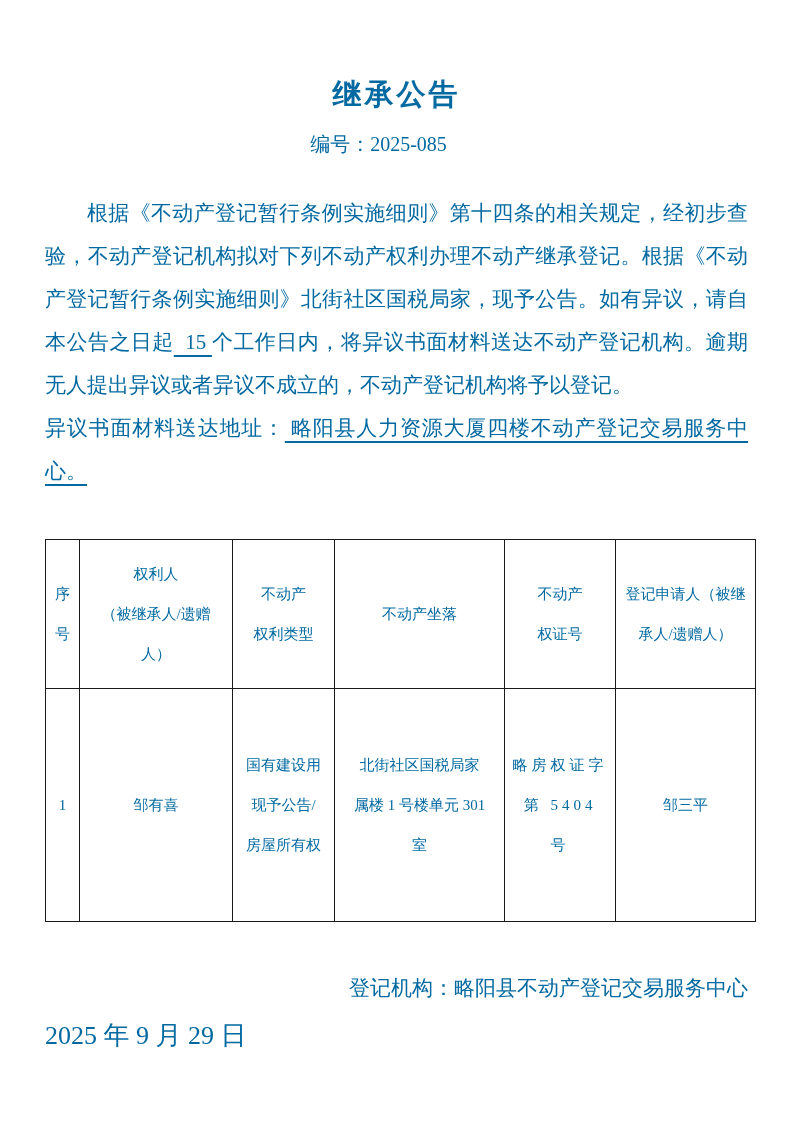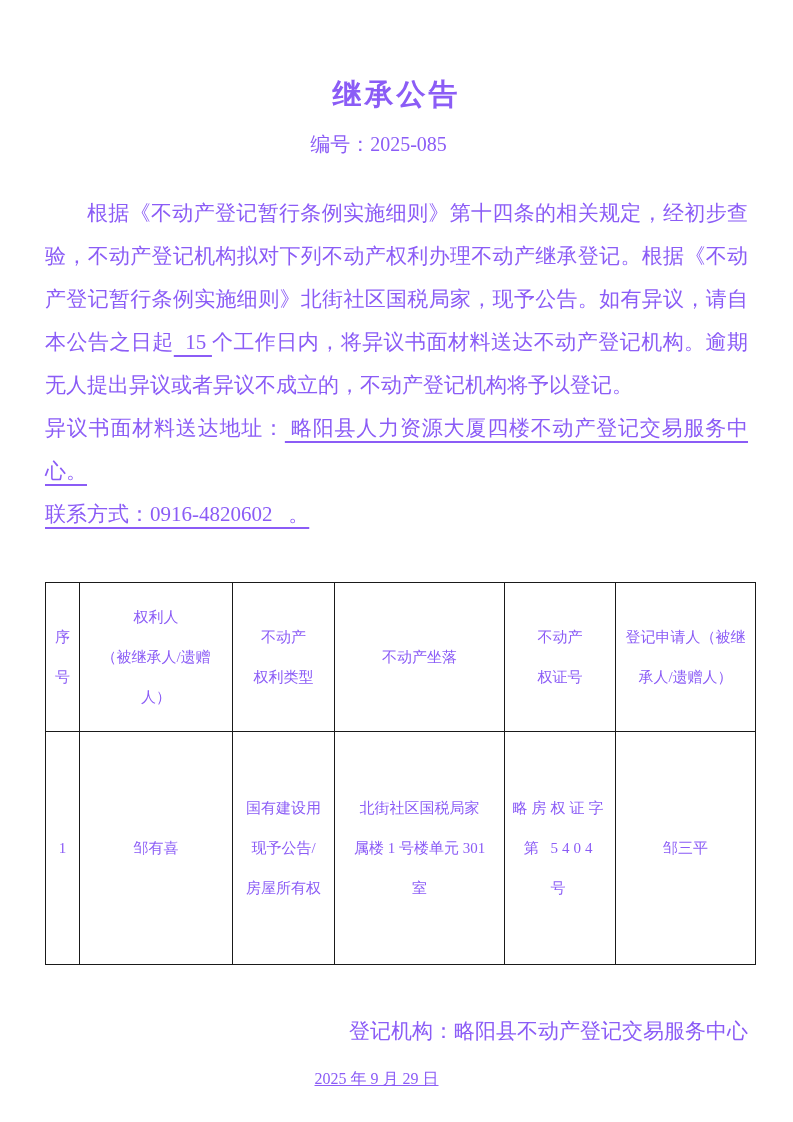--- a/index.html
+++ b/index.html
@@ -8,7 +8,7 @@
     width:793px; height:1122px;
     margin:0 auto;
     background:#ffffff;
-    color:#8b5cf6;
+    color:#0369a1;
     font-family:"Liberation Serif","DejaVu Serif",serif;
     box-sizing:border-box;
     padding:75px 45px 0 45px;

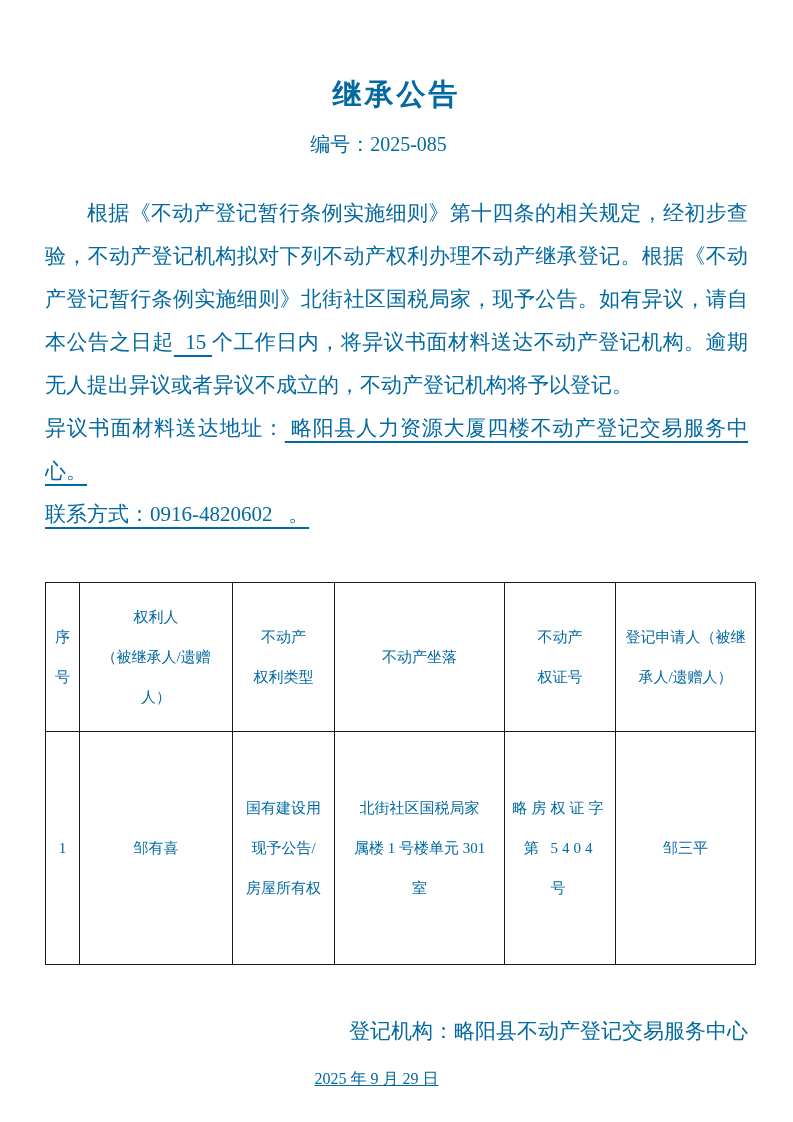--- a/index.html
+++ b/index.html
@@ -91,7 +91,6 @@
   <div class="body-block">
     <p class="para indent"><span>根据《不动产登记暂行条例实施细则》第十四条的相关规定，经初步查验，不动产登记机构拟对下列不动产权利办理不动产继承登记。根据《不动产登记暂行条例实施细则》北街社区国税局家，现予公告。如有异议，请自本公告之日起</span><span class="u">&nbsp;&nbsp;15&nbsp;</span><span>个工作日内，将异议书面材料送达不动产登记机构。逾期无人提出异议或者异议不成立的，不动产登记机构将予以登记。</span></p>
     <p class="para"><span>异议书面材料送达地址：</span><span class="u">&nbsp;略阳县人力资源大厦四楼不动产登记交易服务中心。</span></p>
-    <p class="para"><span class="u">联系方式：0916-4820602&nbsp;&nbsp;&nbsp;。</span></p>
   </div>
 
   <table class="announcement">

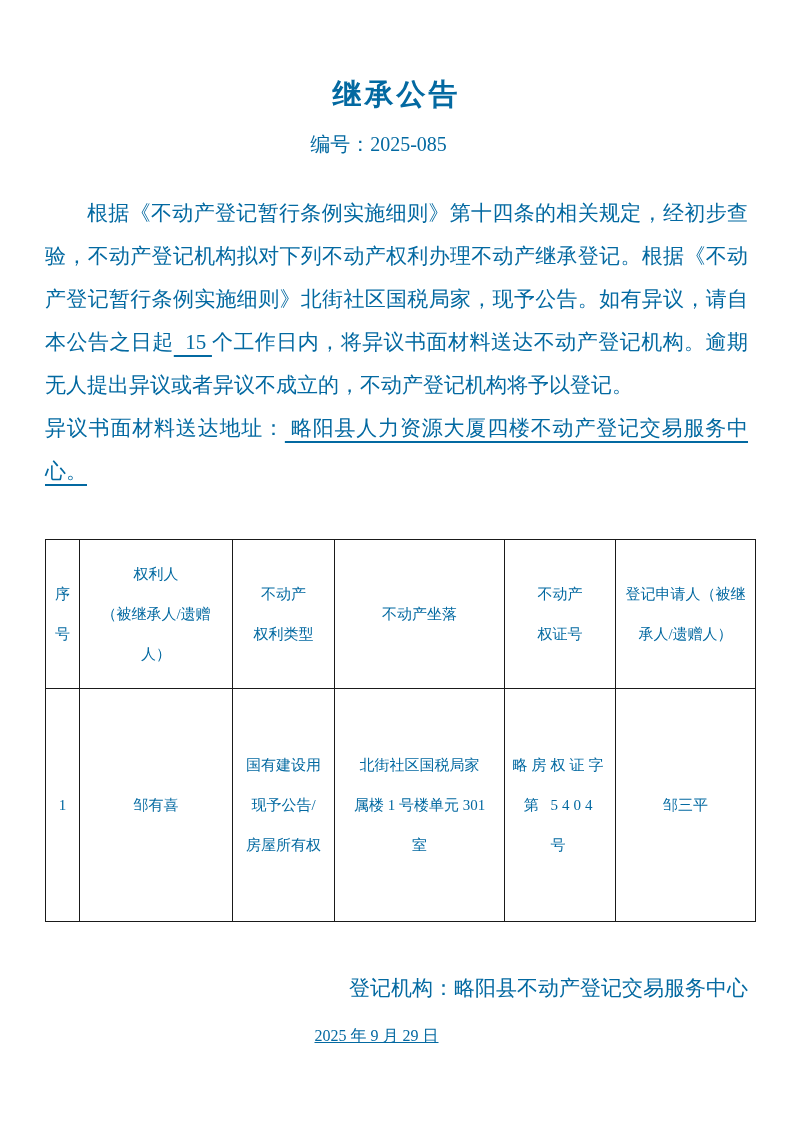--- a/index.html
+++ b/index.html
@@ -73,10 +73,9 @@
   }
   .footer-date {
     margin:20px 40px 0 0;
-    text-align:center;
-    font-size:16px;
+    text-align:left;
+    font-size:26px;
     line-height:28px;
-    text-decoration:underline;
   }
 </style>
 </head>

